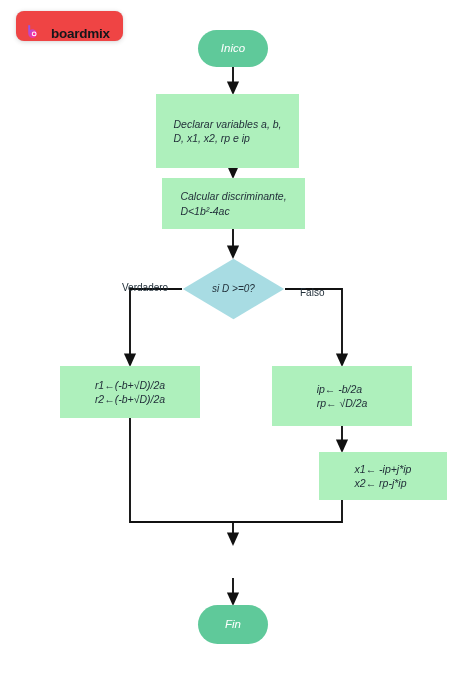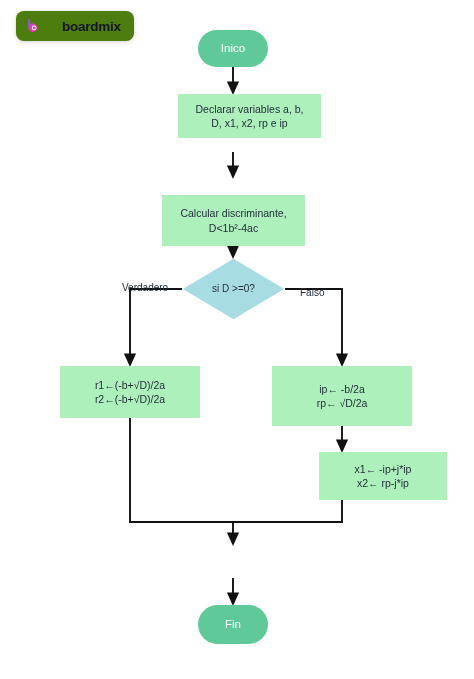--- a/index.html
+++ b/index.html
@@ -28,9 +28,9 @@
     height: 30px;
     padding: 0 13px 0 9px;
     display: flex;
-    align-items: center;
-    gap: 20px;
-    background: #4d7c0f;
+    align-items: flex-end;
+    gap: 9px;
+    background: #ef4444;
     border-radius: 8px;
     box-shadow: 0 1px 5px rgba(0,0,0,0.16), 0 0 1px rgba(0,0,0,0.12);
   }

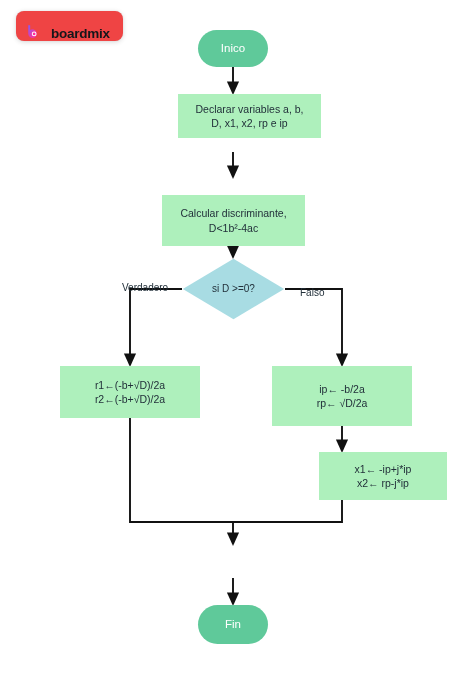--- a/index.html
+++ b/index.html
@@ -63,9 +63,9 @@
     display: flex;
     align-items: center;
     justify-content: center;
-    text-align: center;
     line-height: 1.38;
     white-space: pre-line;
+    font-style: italic;
   }
   .node-terminal {
     background: #5fc99a;

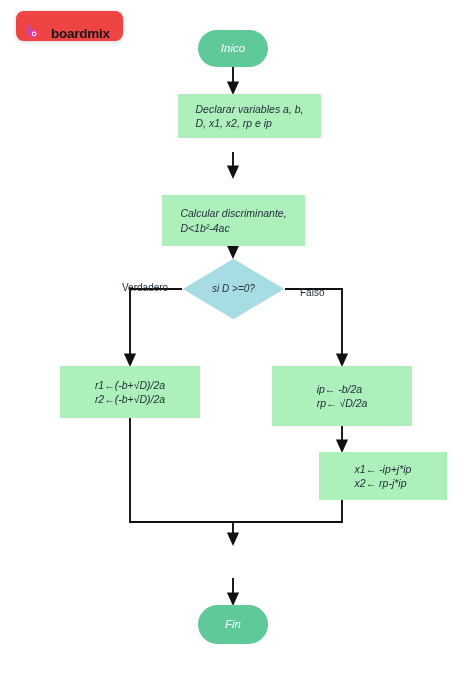--- a/index.html
+++ b/index.html
@@ -145,7 +145,7 @@
     <span>Inico</span>
   </div>
 
-  <div class="node node-process" style="left:178px; top:94px; width:143px; height:44px;">
+  <div class="node node-process" style="left:156px; top:94px; width:143px; height:74px;">
     <span>Declarar variables a, b,
 D, x1, x2, rp e ip</span>
   </div>

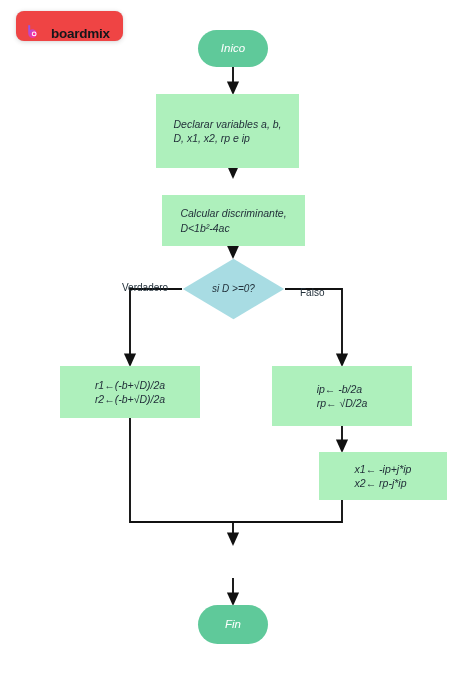--- a/index.html
+++ b/index.html
@@ -150,7 +150,7 @@
 D, x1, x2, rp e ip</span>
   </div>
 
-  <div class="node node-process" style="left:162px; top:178px; width:143px; height:51px;margin-top:17px;">
+  <div class="node node-process" style="left:162px; top:178px; width:143px; height:51px;">
     <span>Calcular discriminante,
 D&lt;1b²-4ac</span>
   </div>

